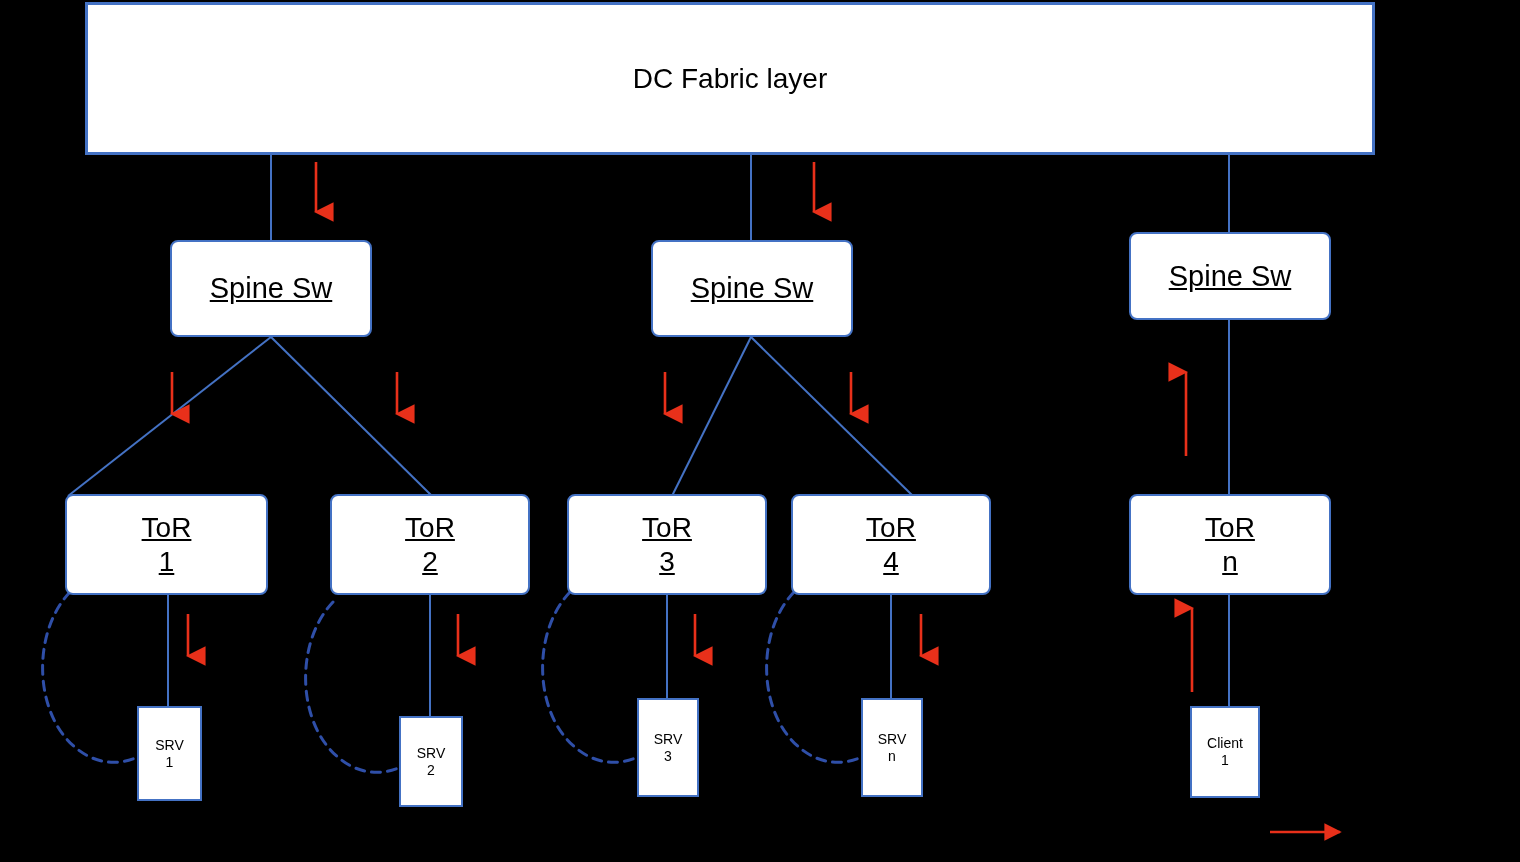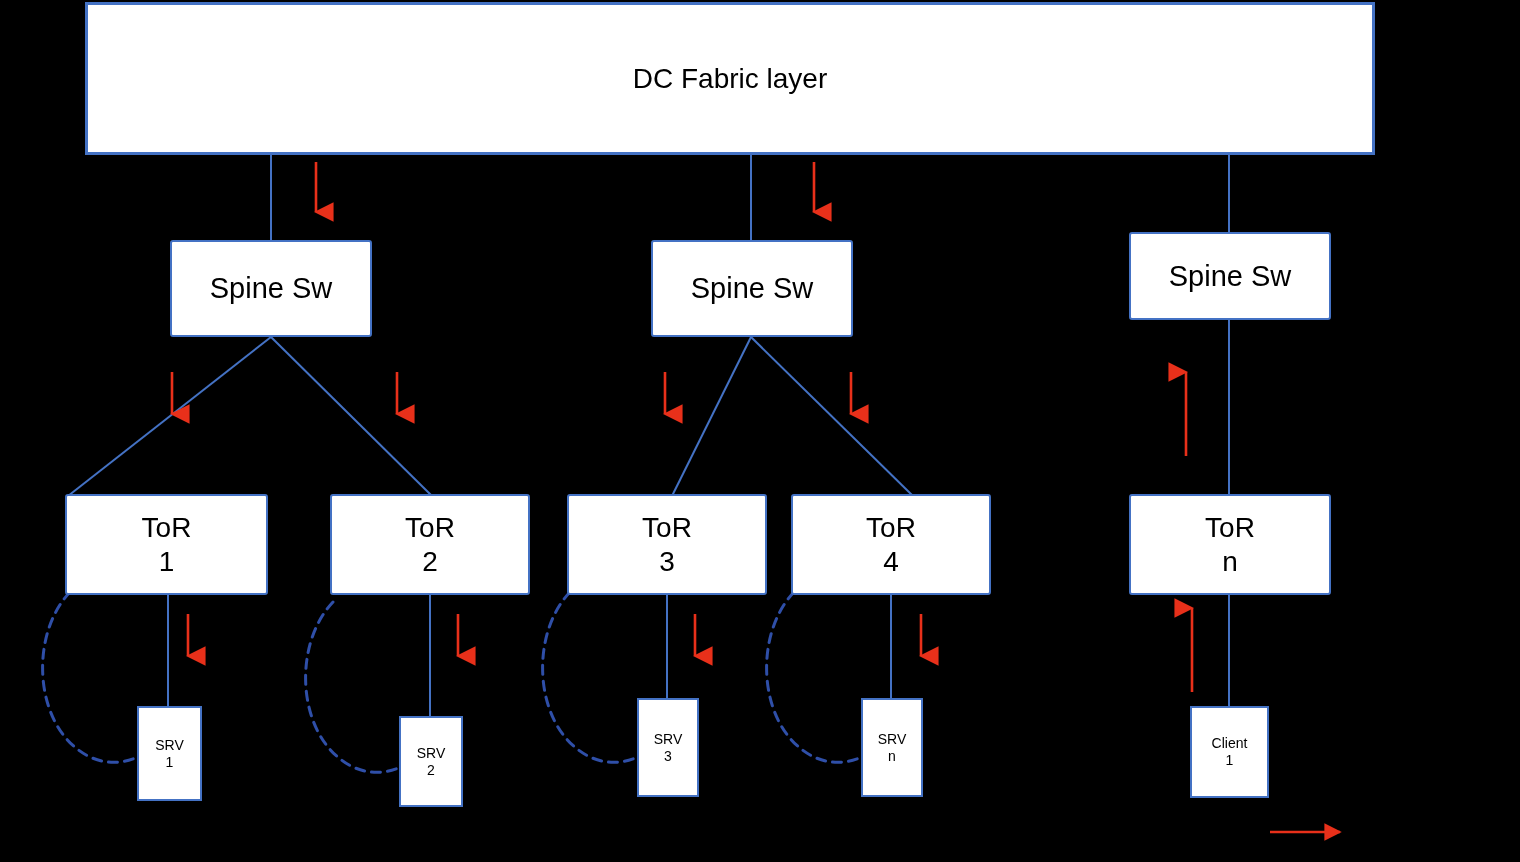--- a/index.html
+++ b/index.html
@@ -40,7 +40,8 @@
     z-index: 3;
   }
   .node.rounded {
-    border-radius: 3px;
+    border-radius: 8px;
+    text-decoration: underline;
   }
   .node.fabric {
     border-radius: 0;

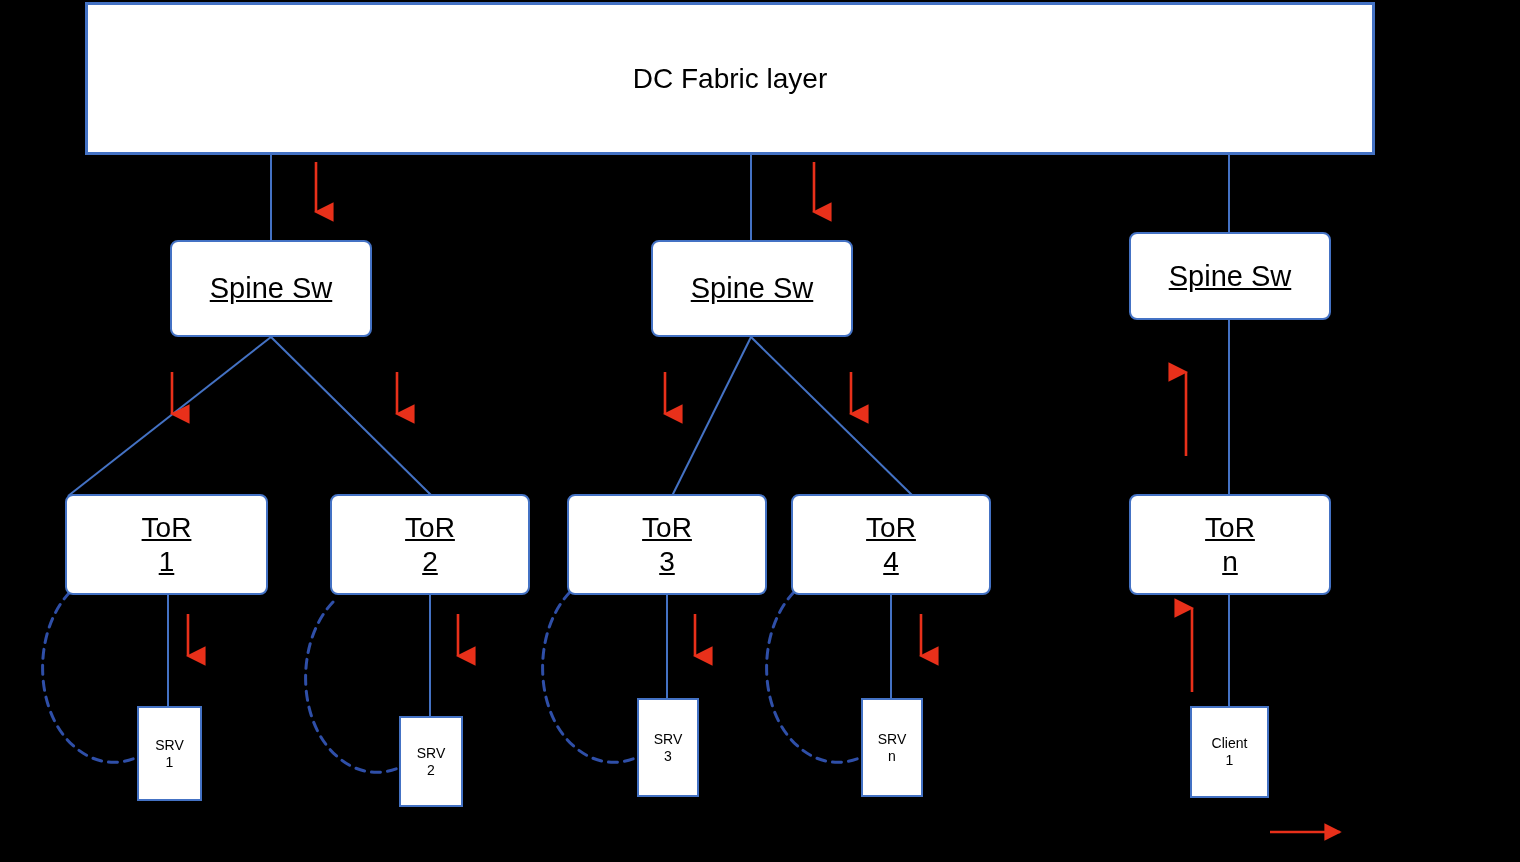--- a/index.html
+++ b/index.html
@@ -190,7 +190,7 @@
     <span class="srv-label l2">n</span>
   </div>
 
-  <div class="node" style="left:1190px; top:706px; width:79px; height:92px;">
+  <div class="node" style="left:1190px; top:706px; width:70px; height:92px;">
     <span class="srv-label l1">Client</span>
     <span class="srv-label l2">1</span>
   </div>

